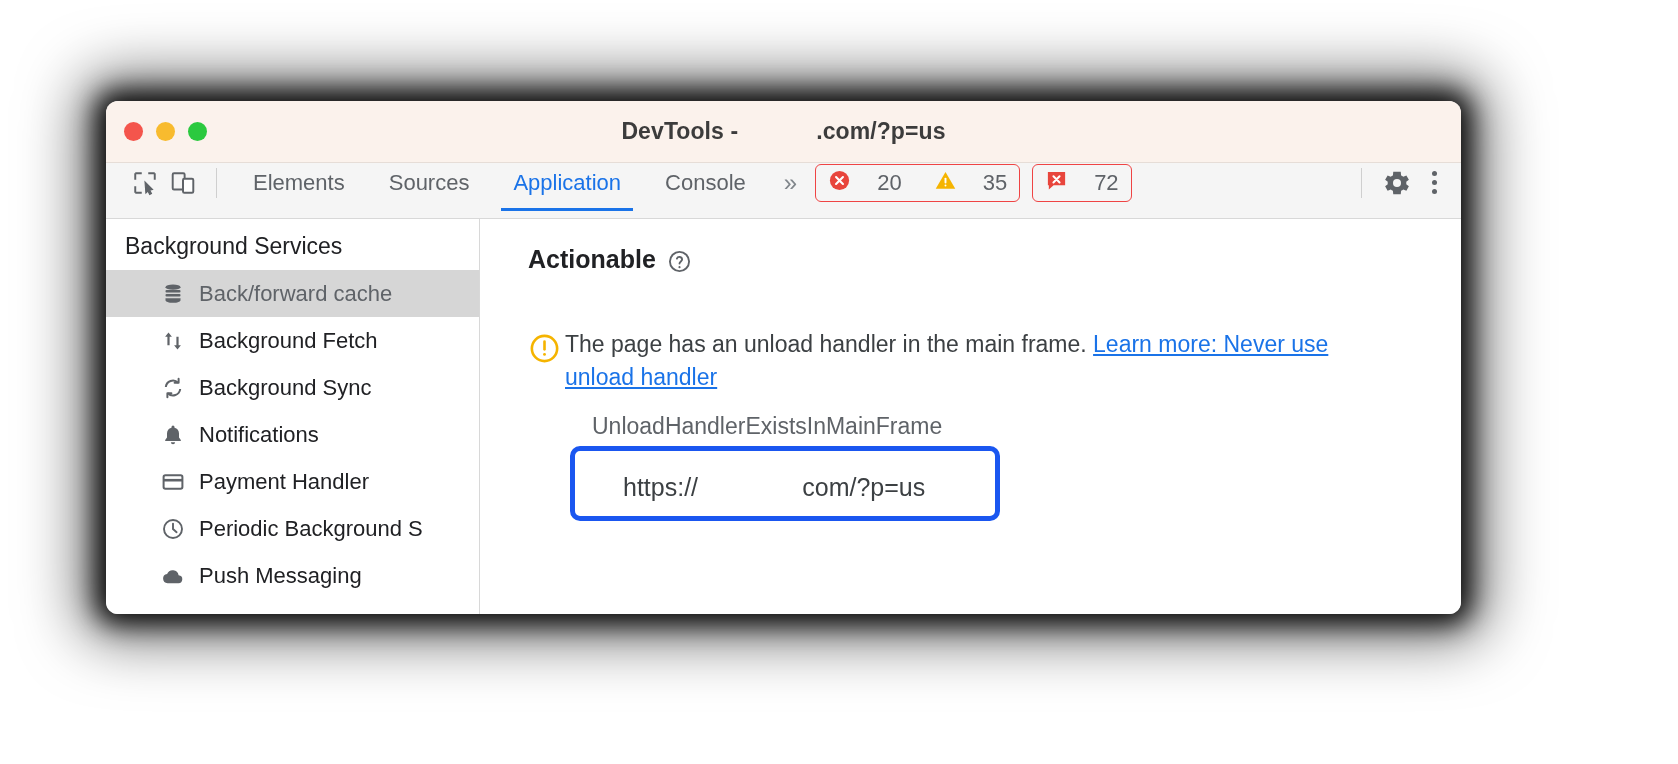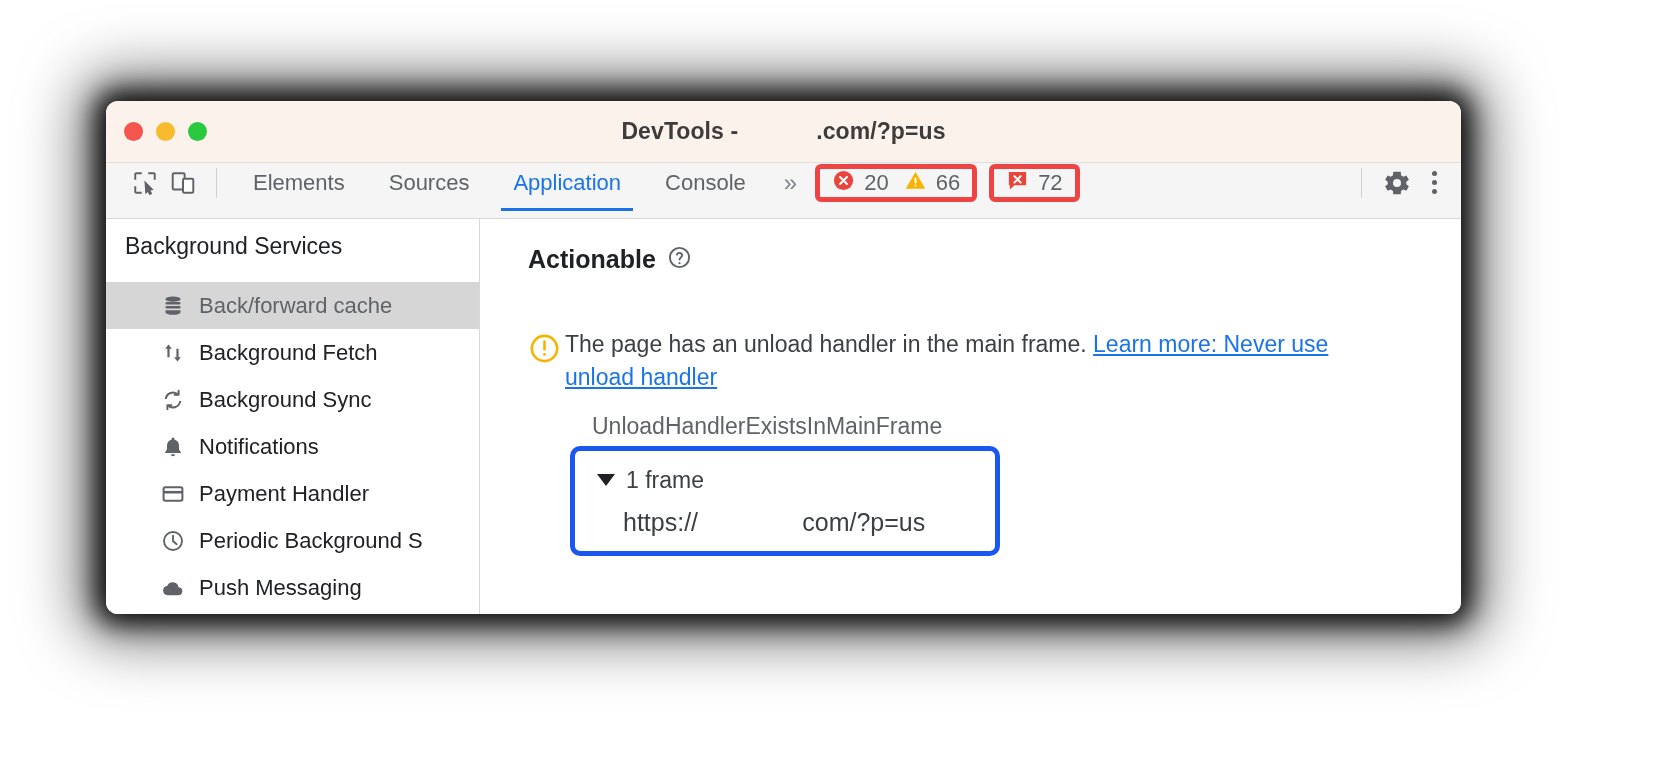--- a/index.html
+++ b/index.html
@@ -83,8 +83,8 @@
   }
   .badges { display: flex; align-items: center; gap: 12px; margin-left: 4px; }
   .badge {
-    display: flex; align-items: center; gap: 9px;
-    border: 5px solid #ef4444; border-radius: 6px;
+    display: flex; align-items: center; gap: 26px;
+    border: 1px solid #ef4444; border-radius: 6px;
     padding: 5px 12px; height: 38px;
     background: #f5f5f5;
   }

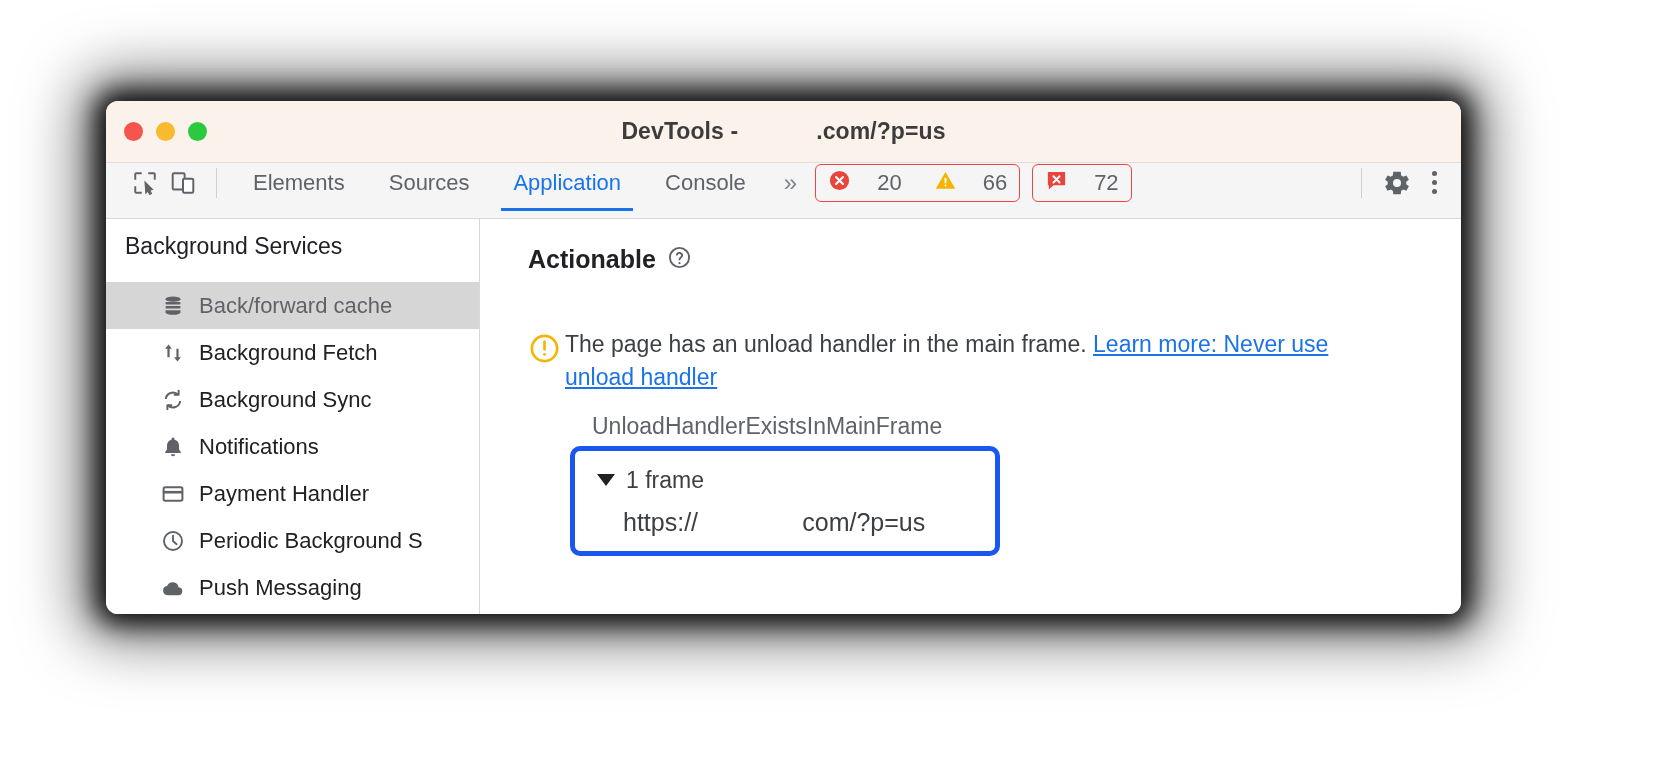--- a/index.html
+++ b/index.html
@@ -223,7 +223,7 @@
               <rect x="11" y="16.2" width="2" height="2" rx="1" fill="#fff"></rect>
             </svg>
           </span>
-          <span class="badge-num">66</span>
+          <span class="badge-num">35</span>
         </div>
 
         <div class="badge">

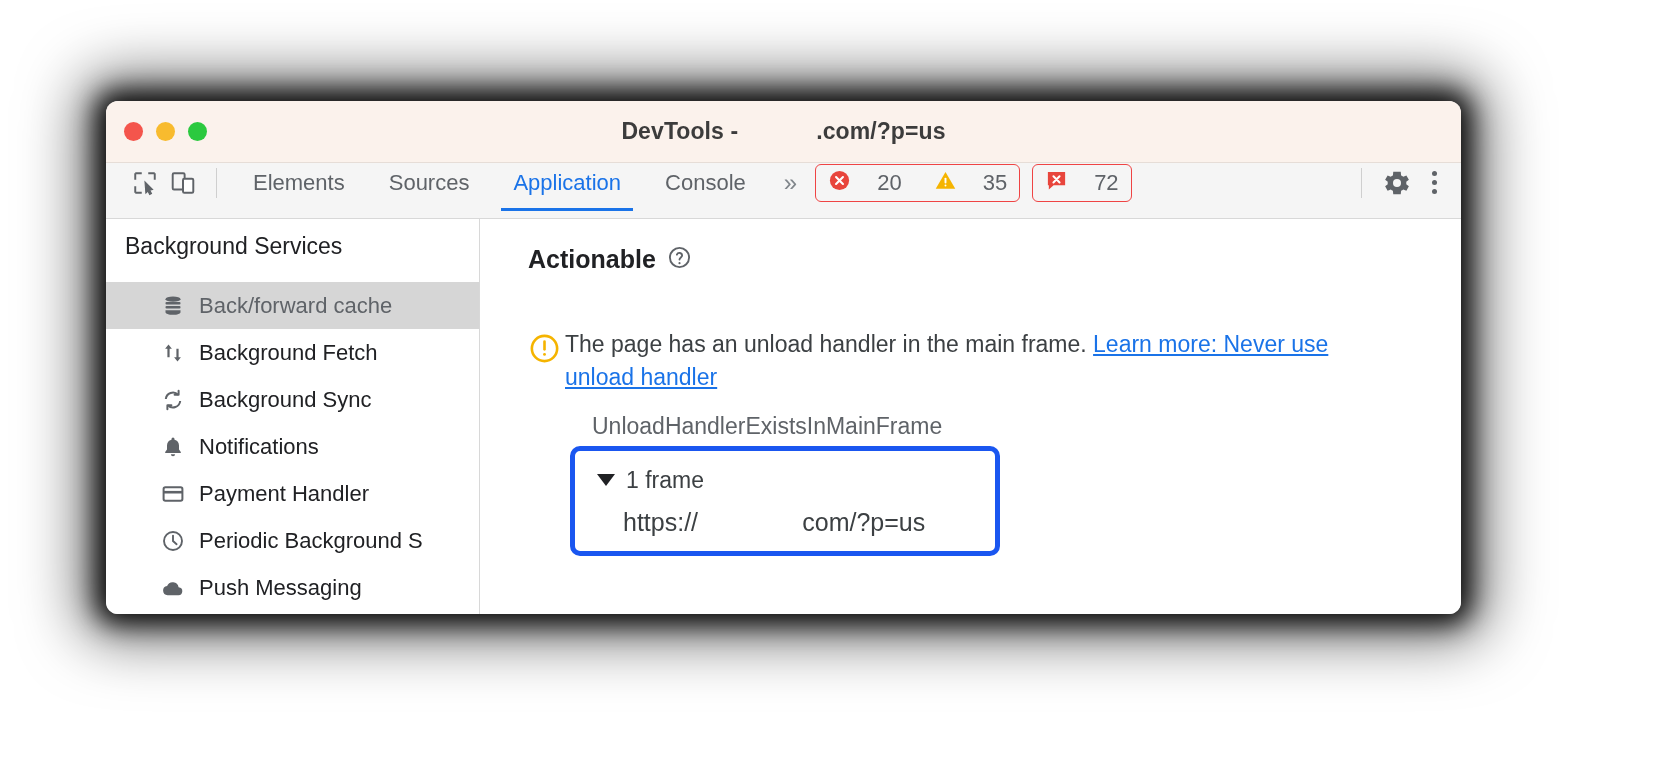--- a/index.html
+++ b/index.html
@@ -106,7 +106,7 @@
     overflow: hidden;
   }
   .sb-header {
-    padding: 14px 0 22px 19px;
+    padding: 14px 0 10px 19px;
     font-size: 23px; color: #202124;
     white-space: nowrap;
   }

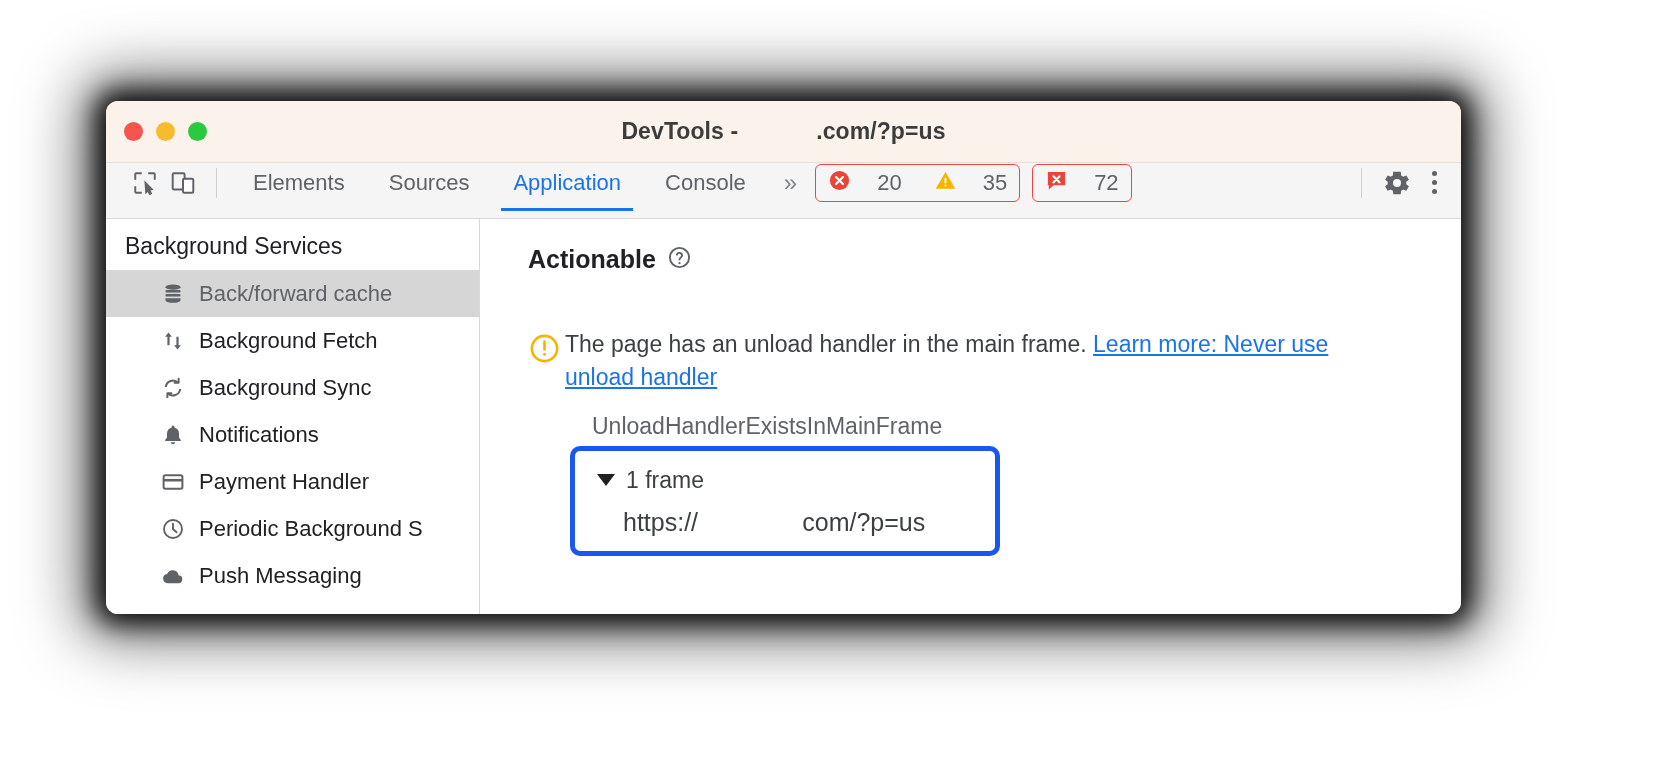--- a/index.html
+++ b/index.html
@@ -125,7 +125,7 @@
   
   .main { flex: 1; background: #fff; padding: 26px 0 0 48px; overflow: hidden; }
   .panel-title {
-    display: flex; align-items: flex-start; gap: 11px;
+    display: flex; align-items: flex-end; gap: 11px;
     font-size: 25px; font-weight: bold; color: #202124;
   }
   .help-ico { color: #5f6368; display: flex; }

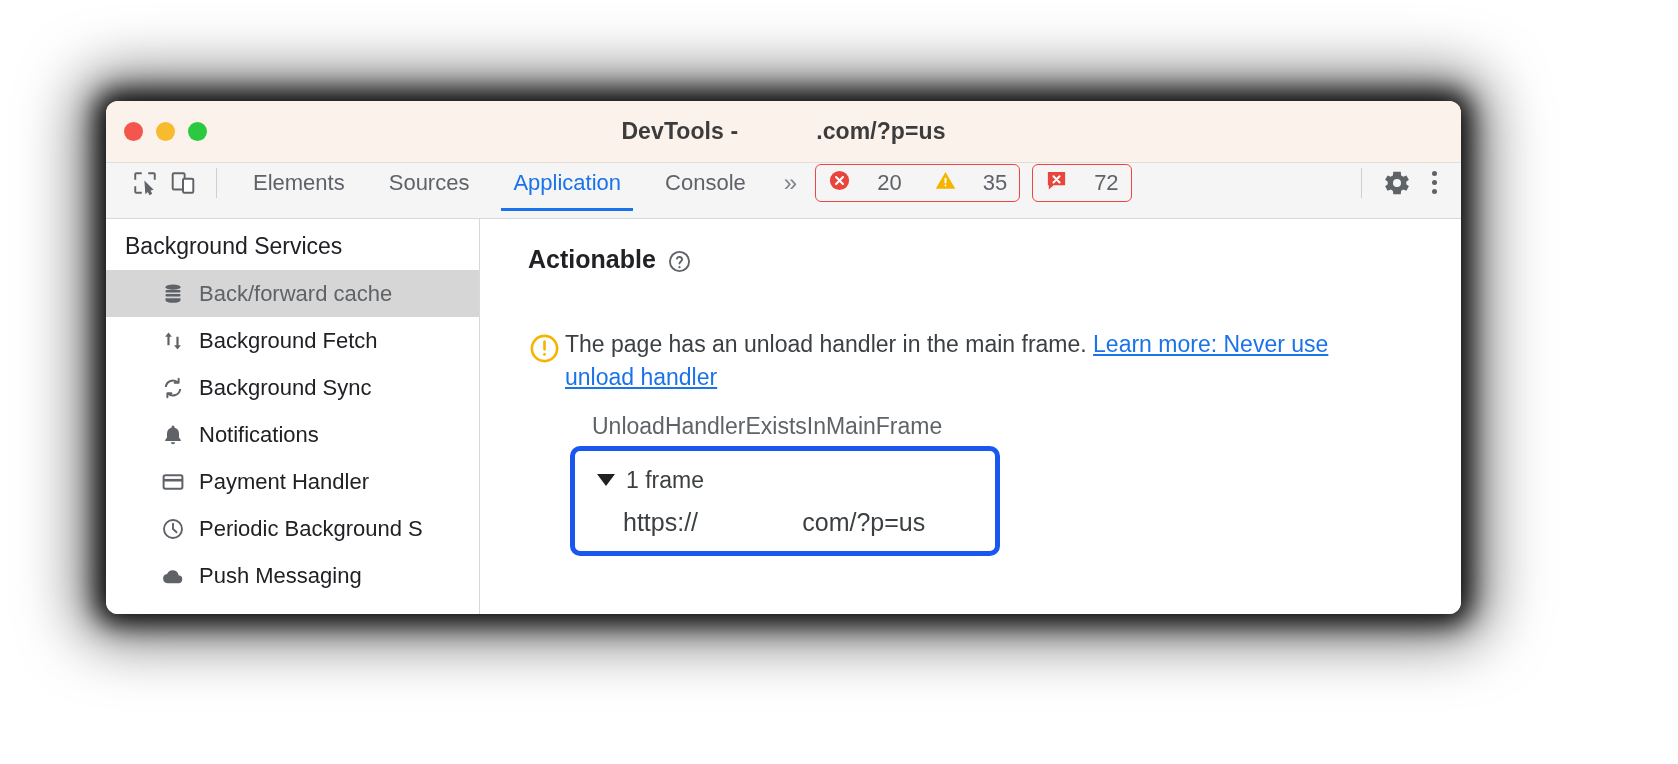--- a/index.html
+++ b/index.html
@@ -363,10 +363,6 @@
 
         <div class="frames-wrap">
           <div class="frames-box">
-            <div class="frame-row">
-              <span class="tri"></span>
-              <span>1 frame</span>
-            </div>
             <div class="frame-url">https://               com/?p=us</div>
           </div>
         </div>

